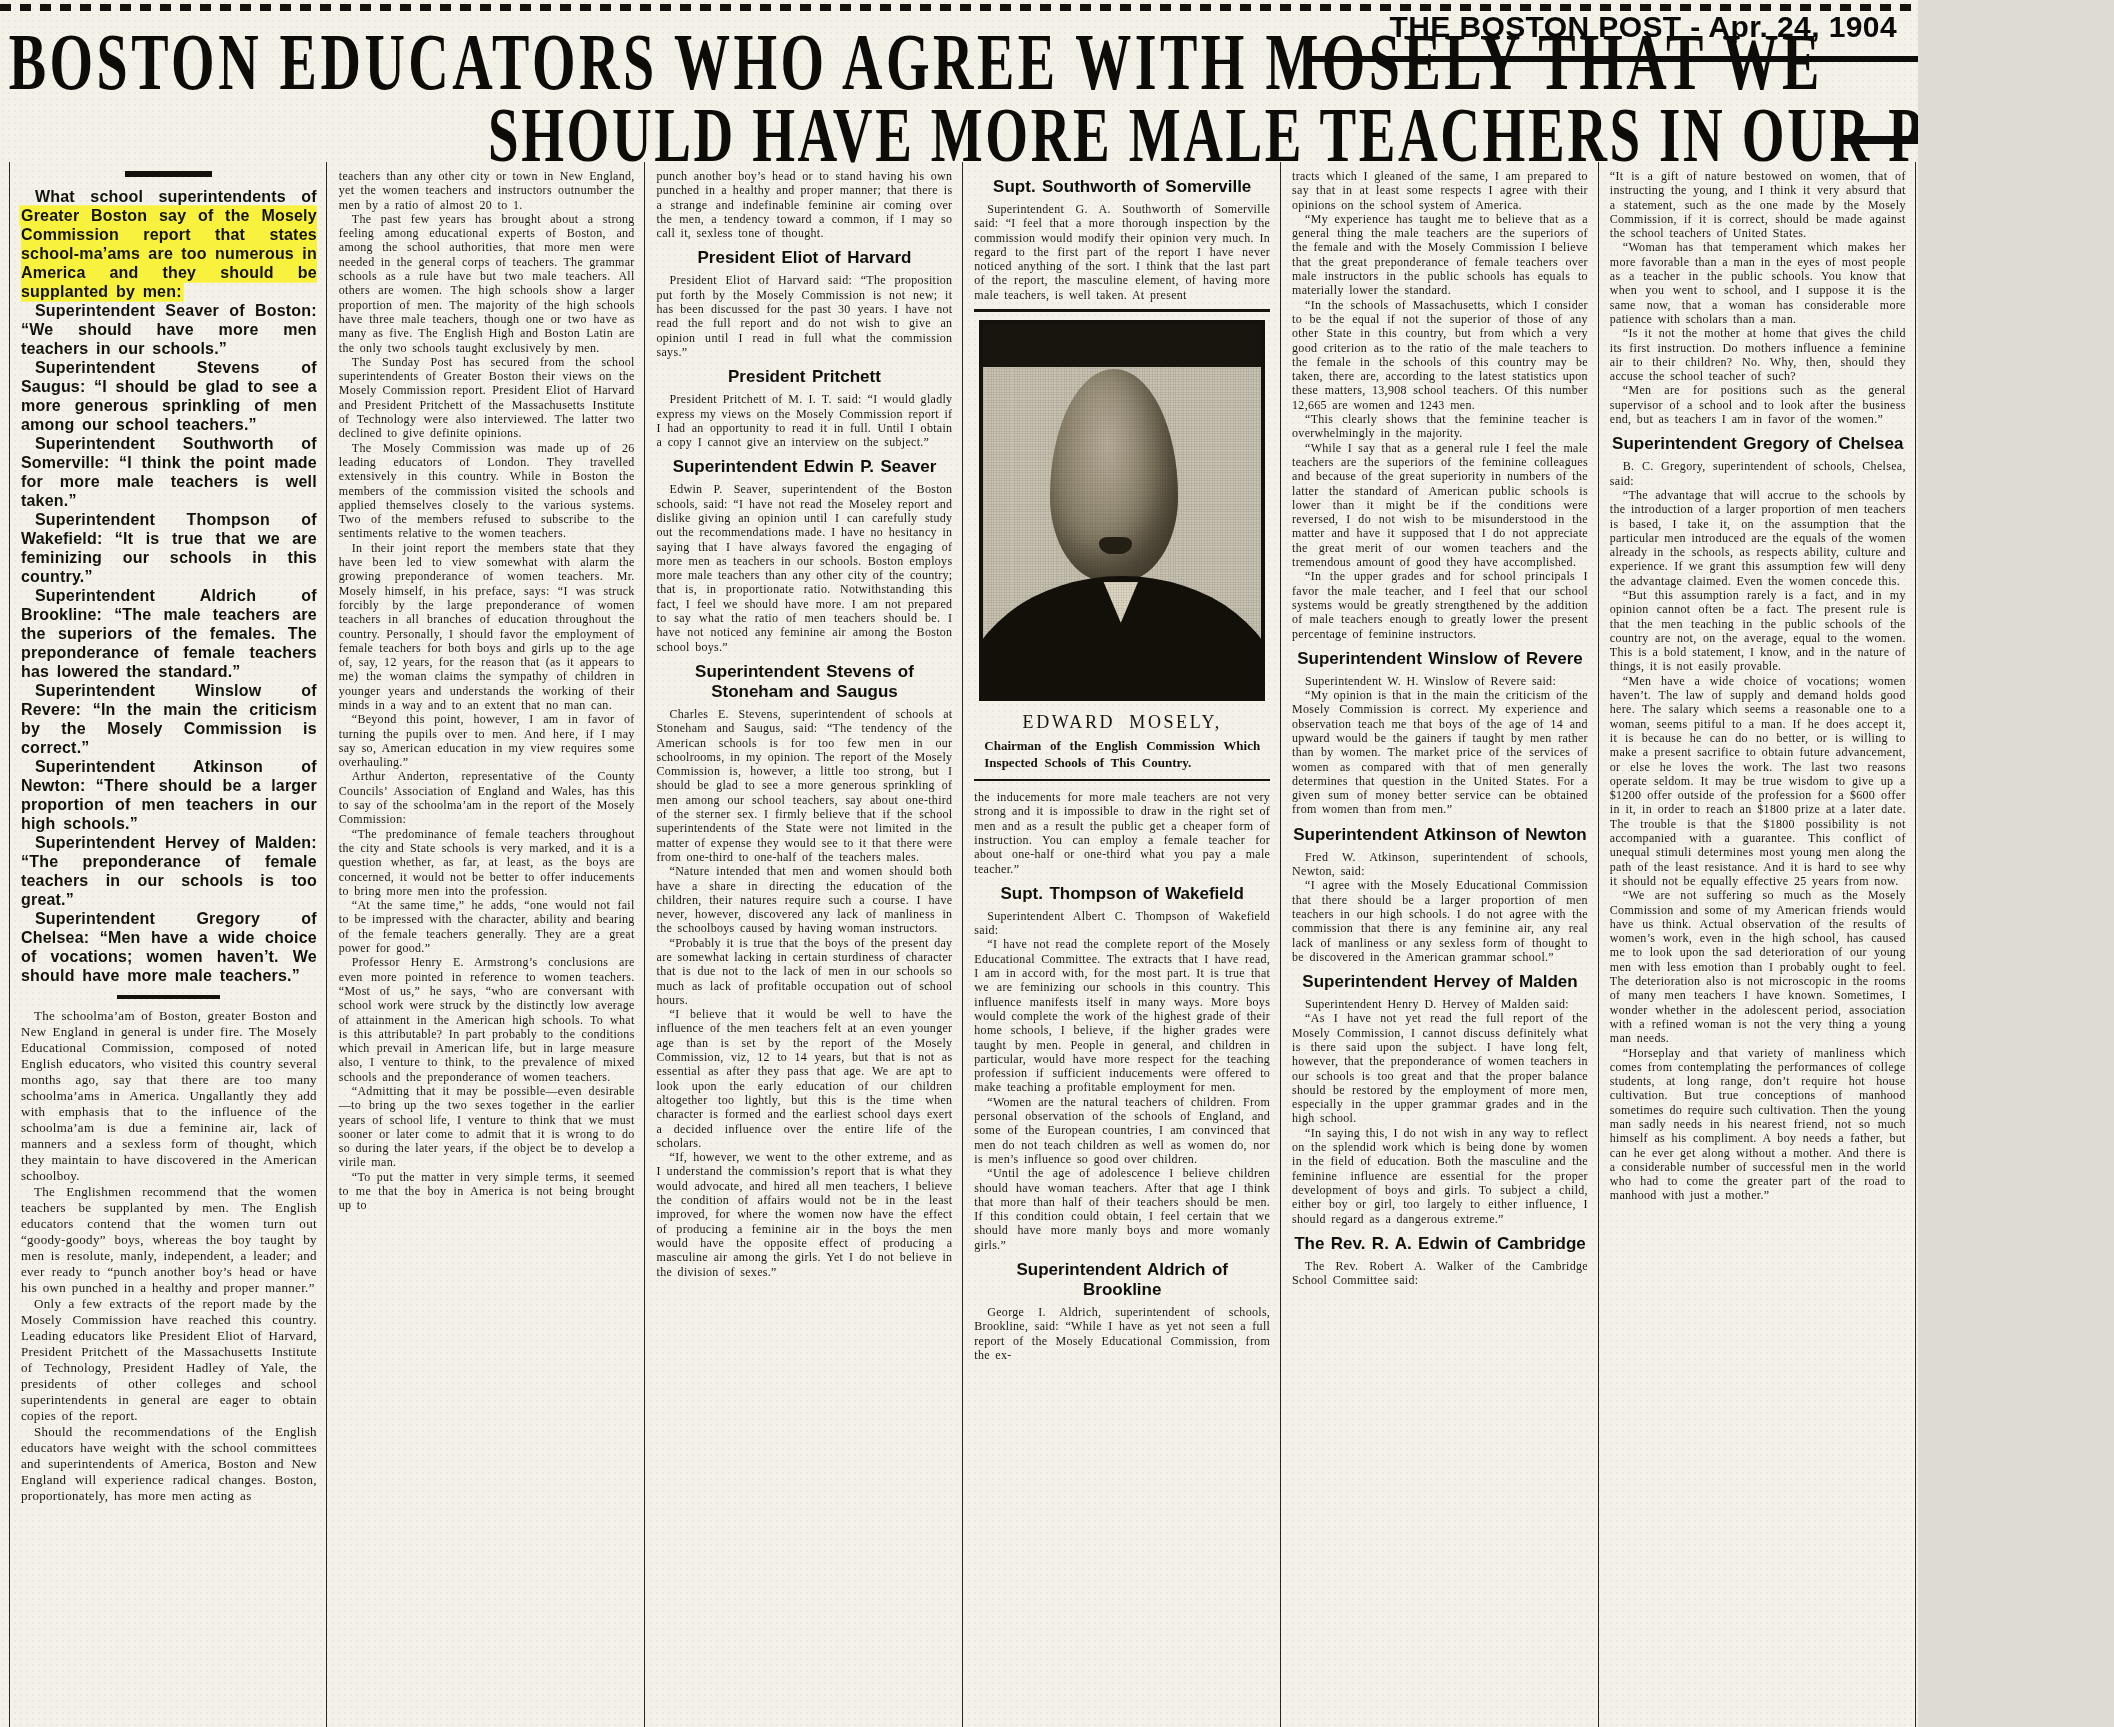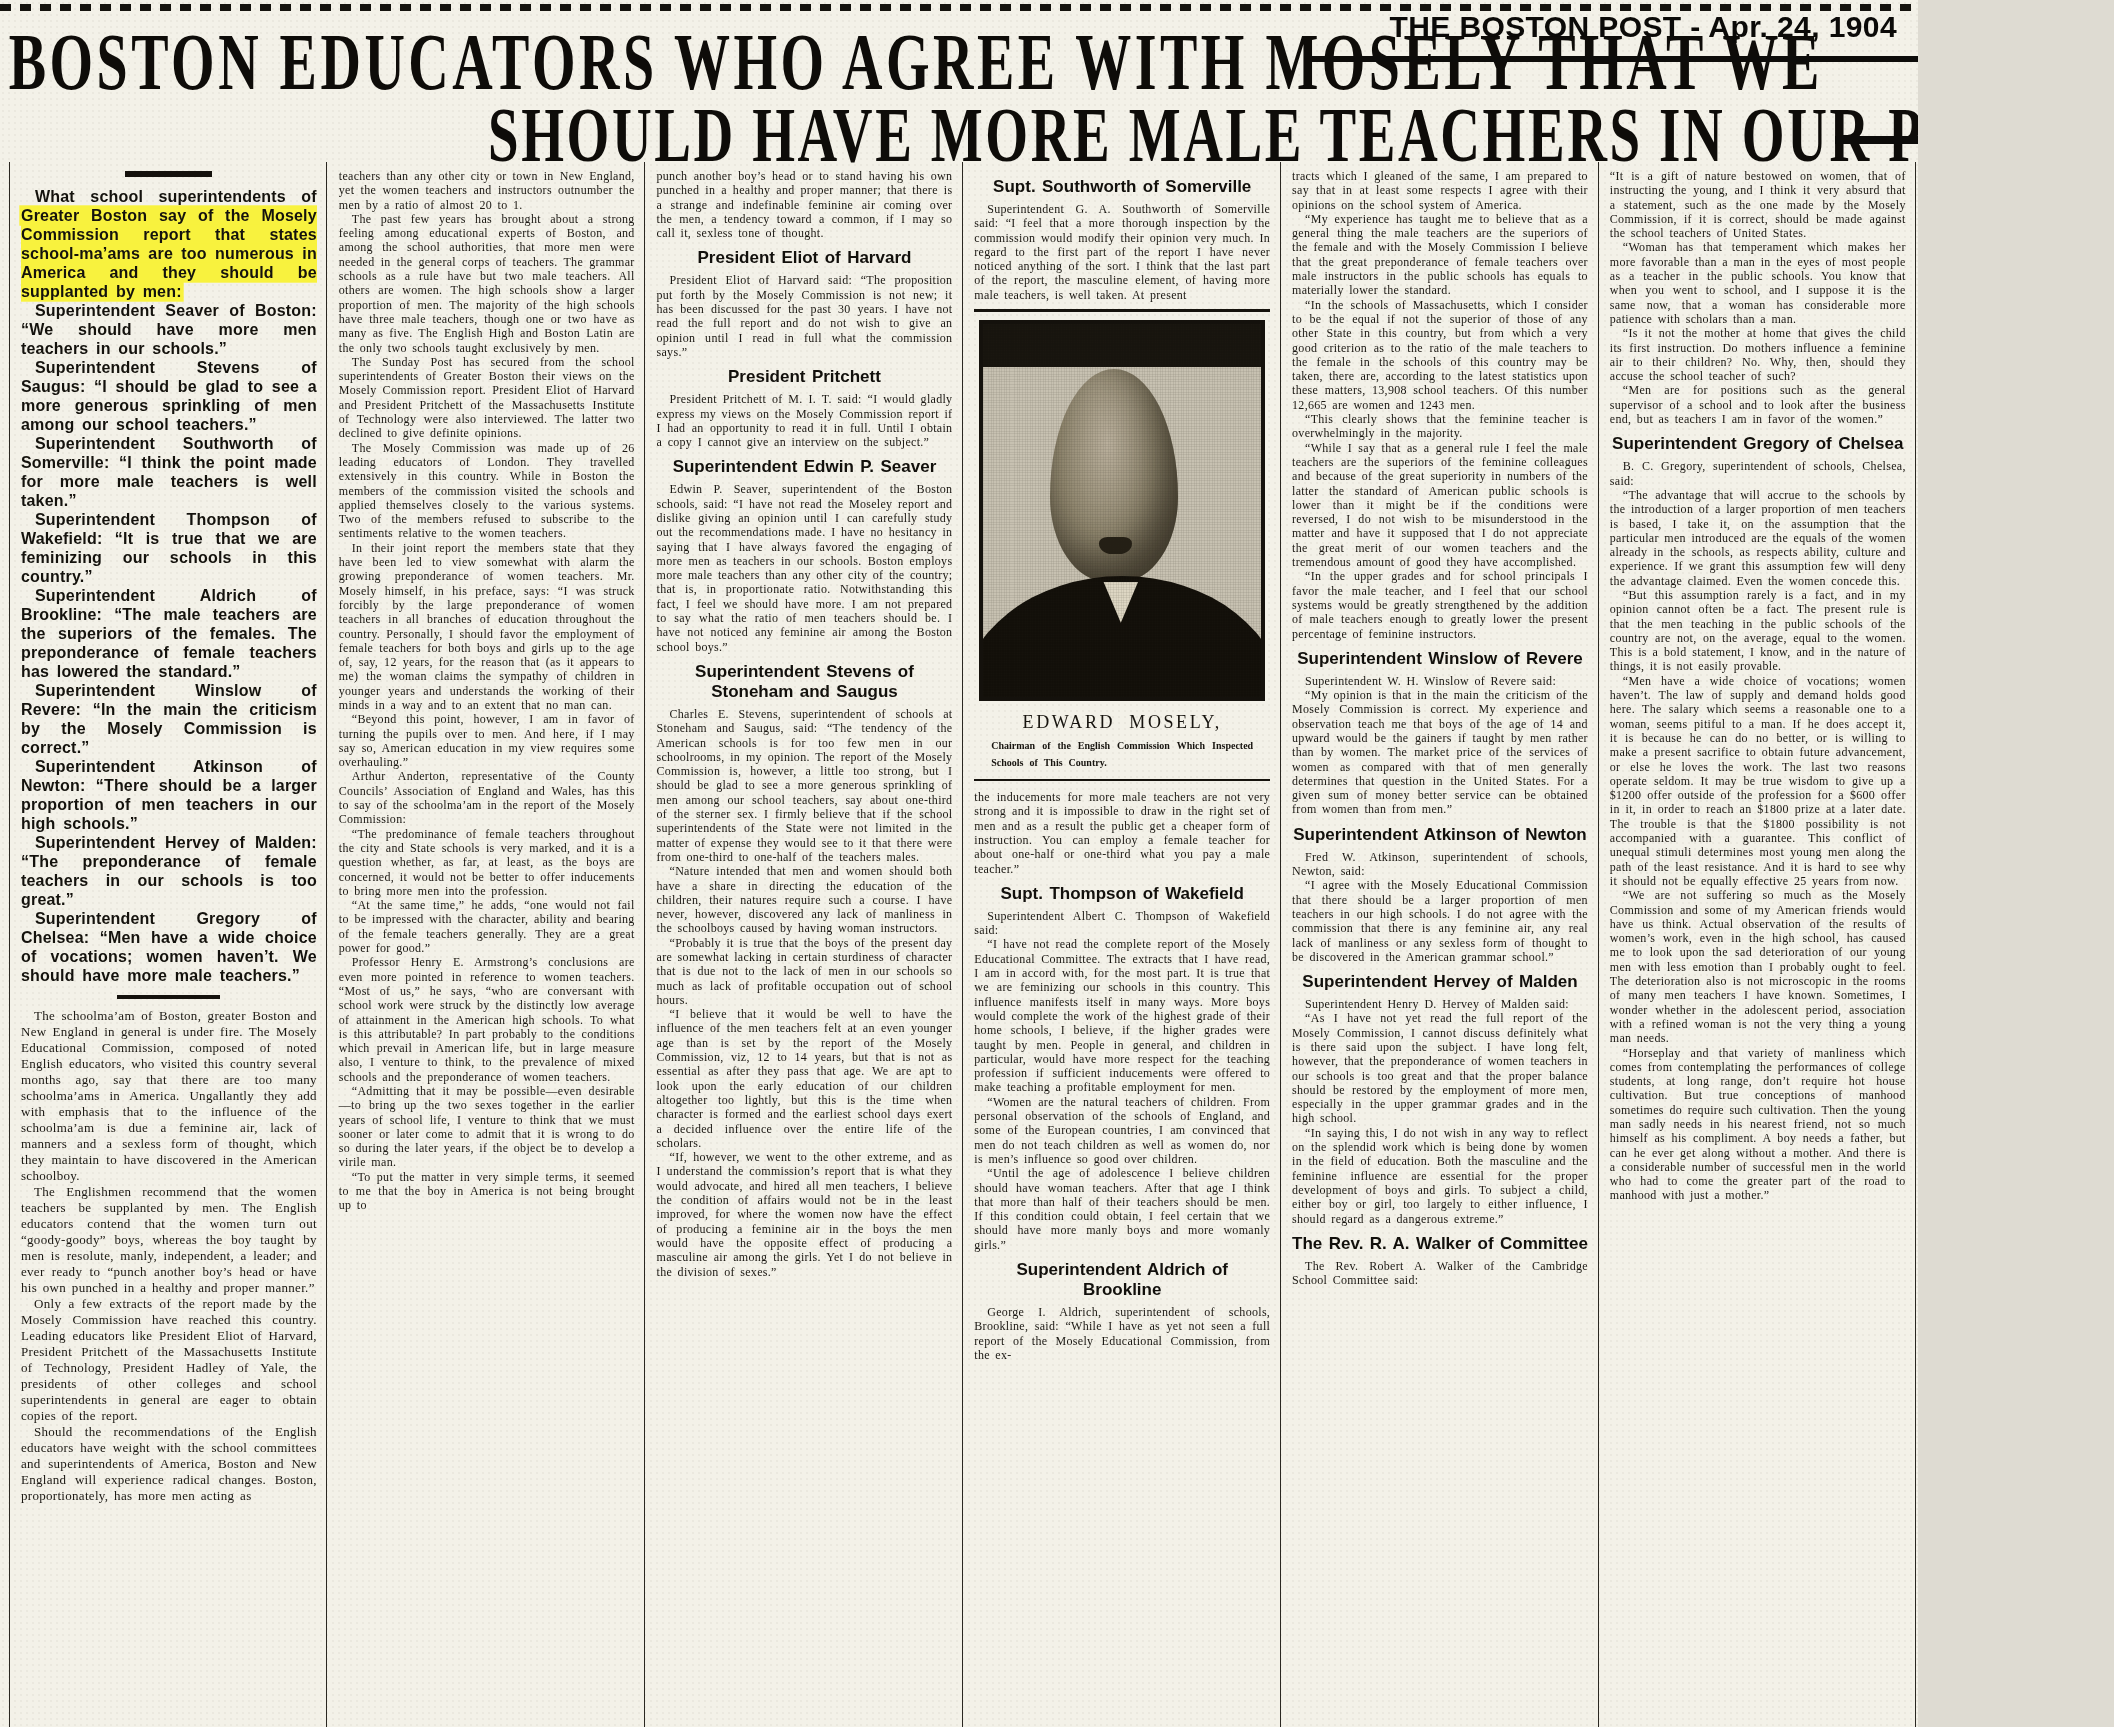--- a/index.html
+++ b/index.html
@@ -102,8 +102,8 @@
     letter-spacing:2.6px;text-align:center;margin:10.4px 0 4.3px;word-spacing:7px;
   }
   .photo-caption{
-    font-family:"Liberation Serif",serif;font-weight:700;font-size:10px;line-height:17.4px;
-    margin:0 17px 7px;text-align:justify;word-spacing:3.5px;
+    font-family:"Liberation Serif",serif;font-weight:700;font-size:13px;line-height:17.4px;
+    margin:0 10px 7px;text-align:justify;word-spacing:3.5px;
   }
 </style>
 </head>

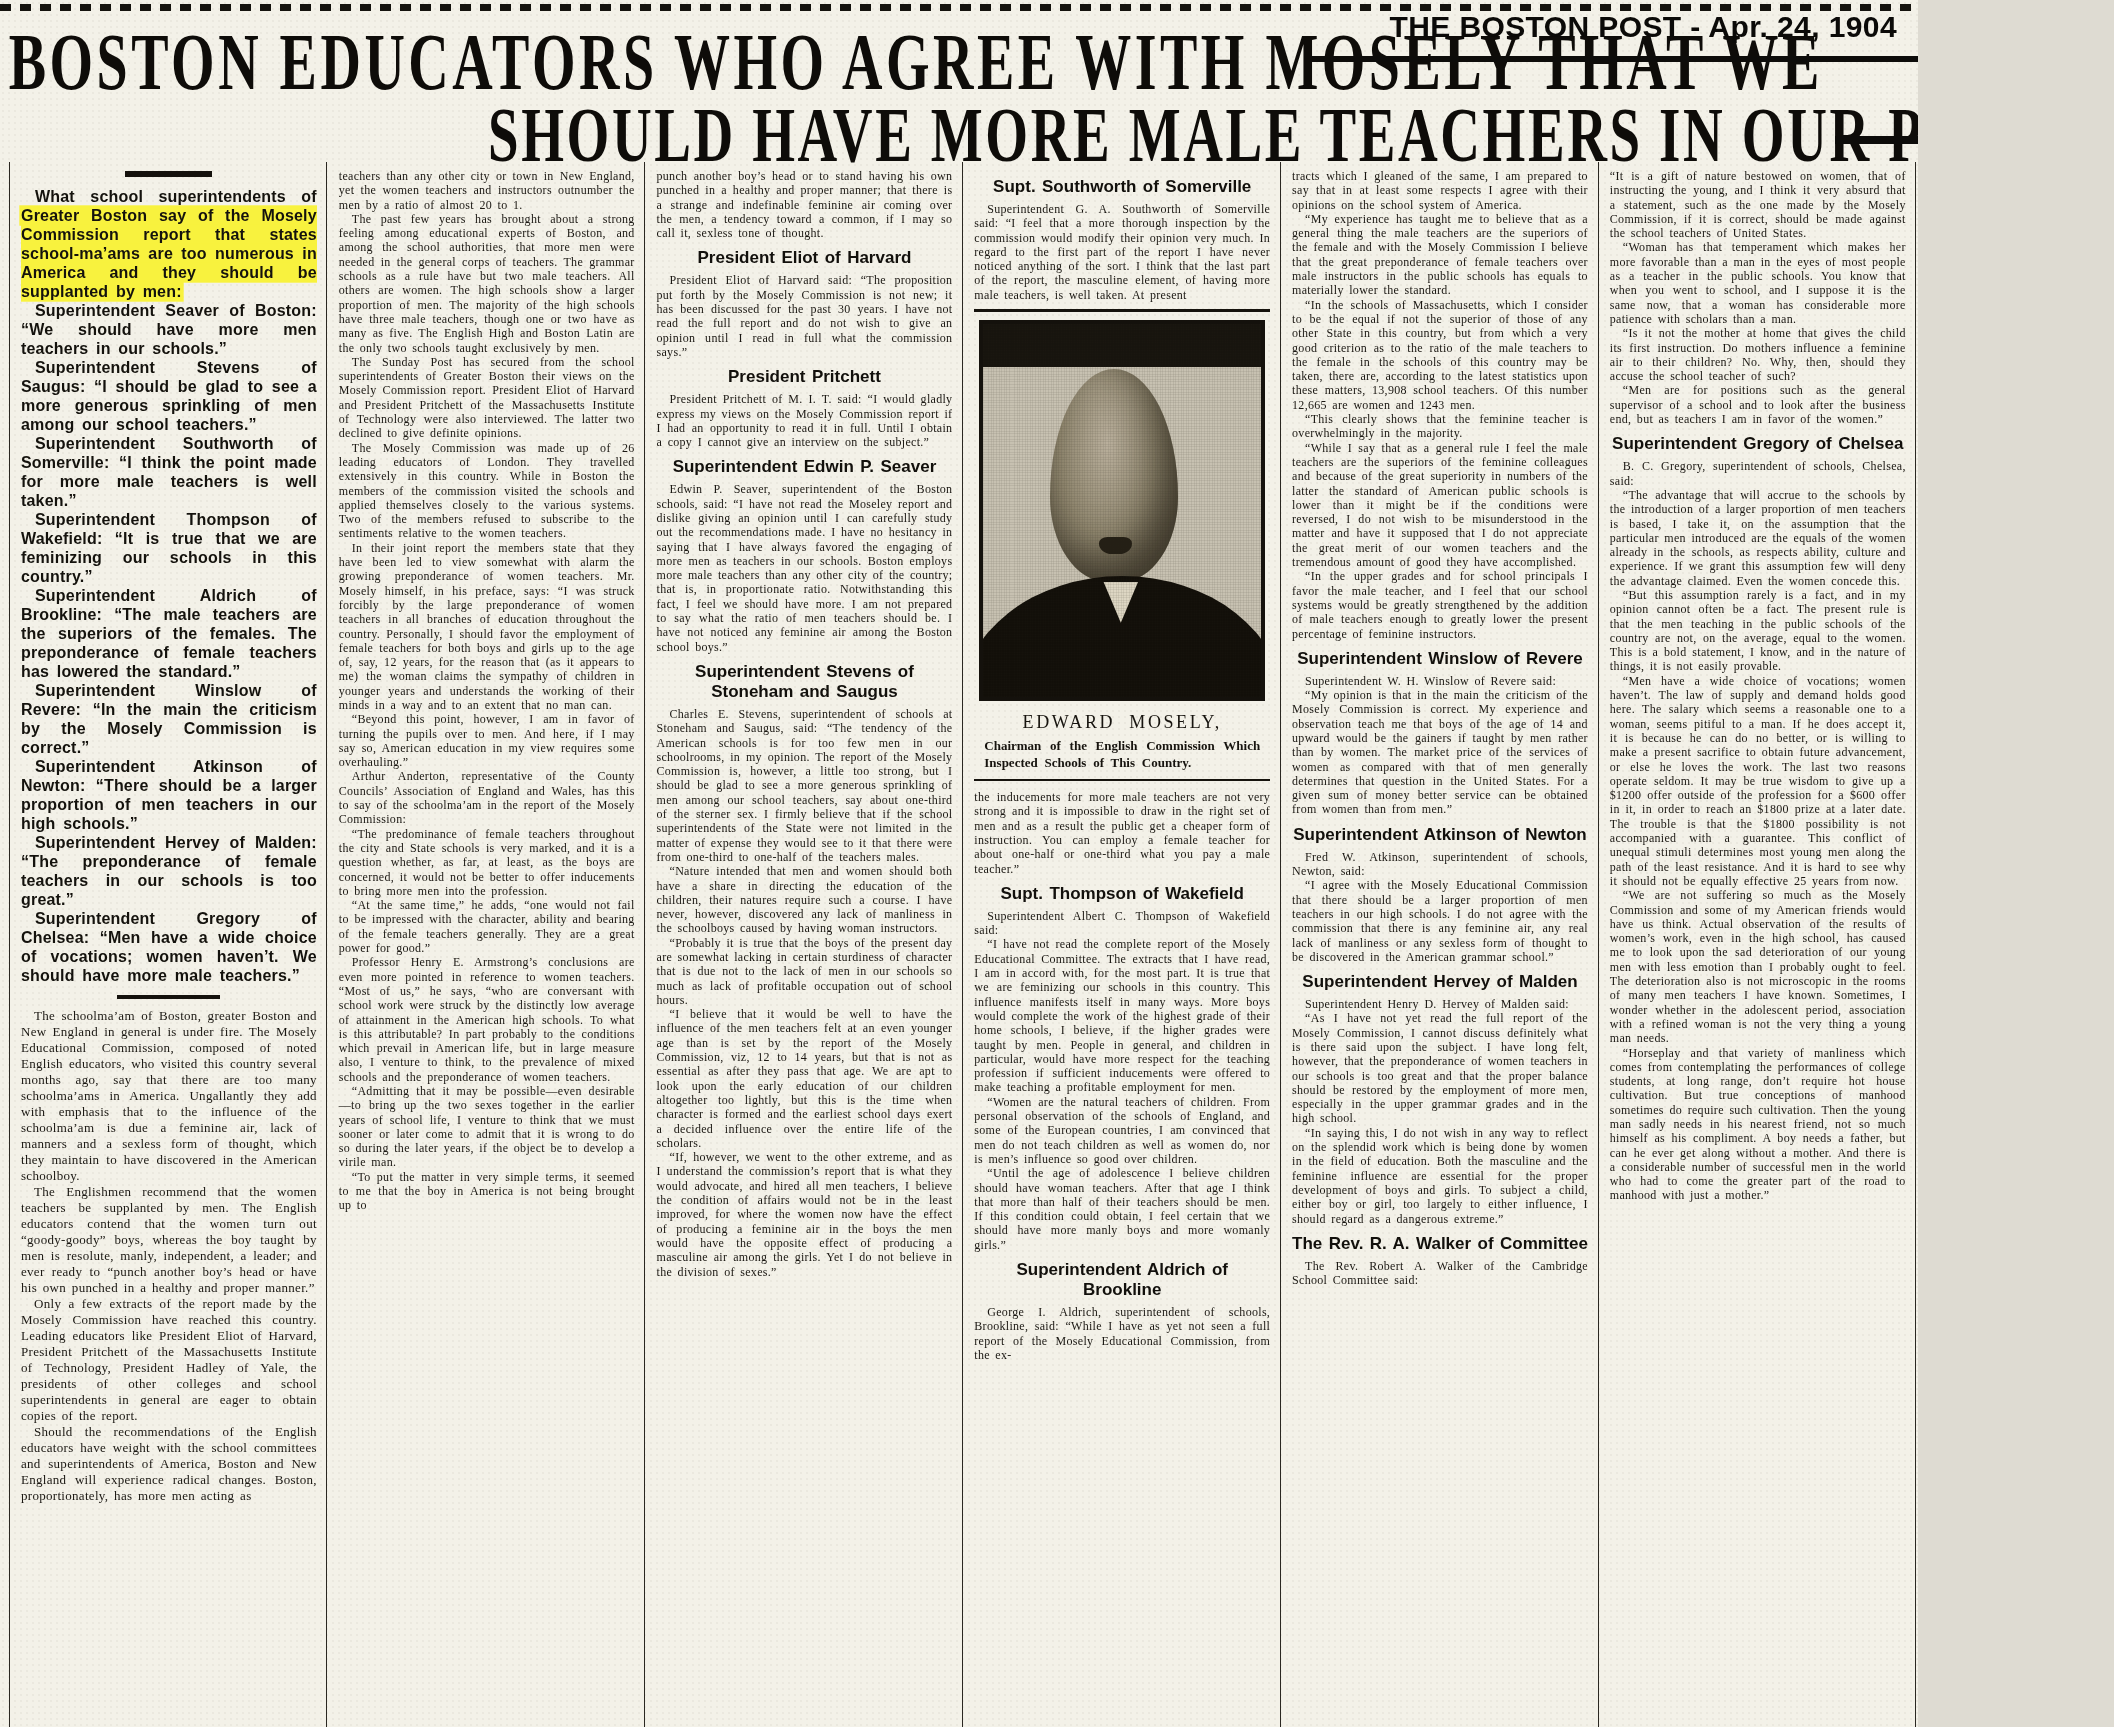--- a/index.html
+++ b/index.html
@@ -207,7 +207,7 @@
         <p class="para">Superintendent Henry D. Hervey of Malden said:</p>
         <p class="para">“As I have not yet read the full report of the Mosely Commission, I cannot discuss definitely what is there said upon the subject. I have long felt, however, that the preponderance of women teachers in our schools is too great and that the proper balance should be restored by the employment of more men, especially in the upper grammar grades and in the high school.</p>
         <p class="para">“In saying this, I do not wish in any way to reflect on the splendid work which is being done by women in the field of education. Both the masculine and the feminine influence are essential for the proper development of boys and girls. To subject a child, either boy or girl, too largely to either influence, I should regard as a dangerous extreme.”</p>
-        <h3 class="sec-heading">The Rev. R. A. Walker of Committee</h3>
+        <h3 class="sec-heading">The Rev. R. A. Edwin of Cambridge</h3>
         <p class="para">The Rev. Robert A. Walker of the Cambridge School Committee said:</p>
       </div>
       <div class="col col-6">

